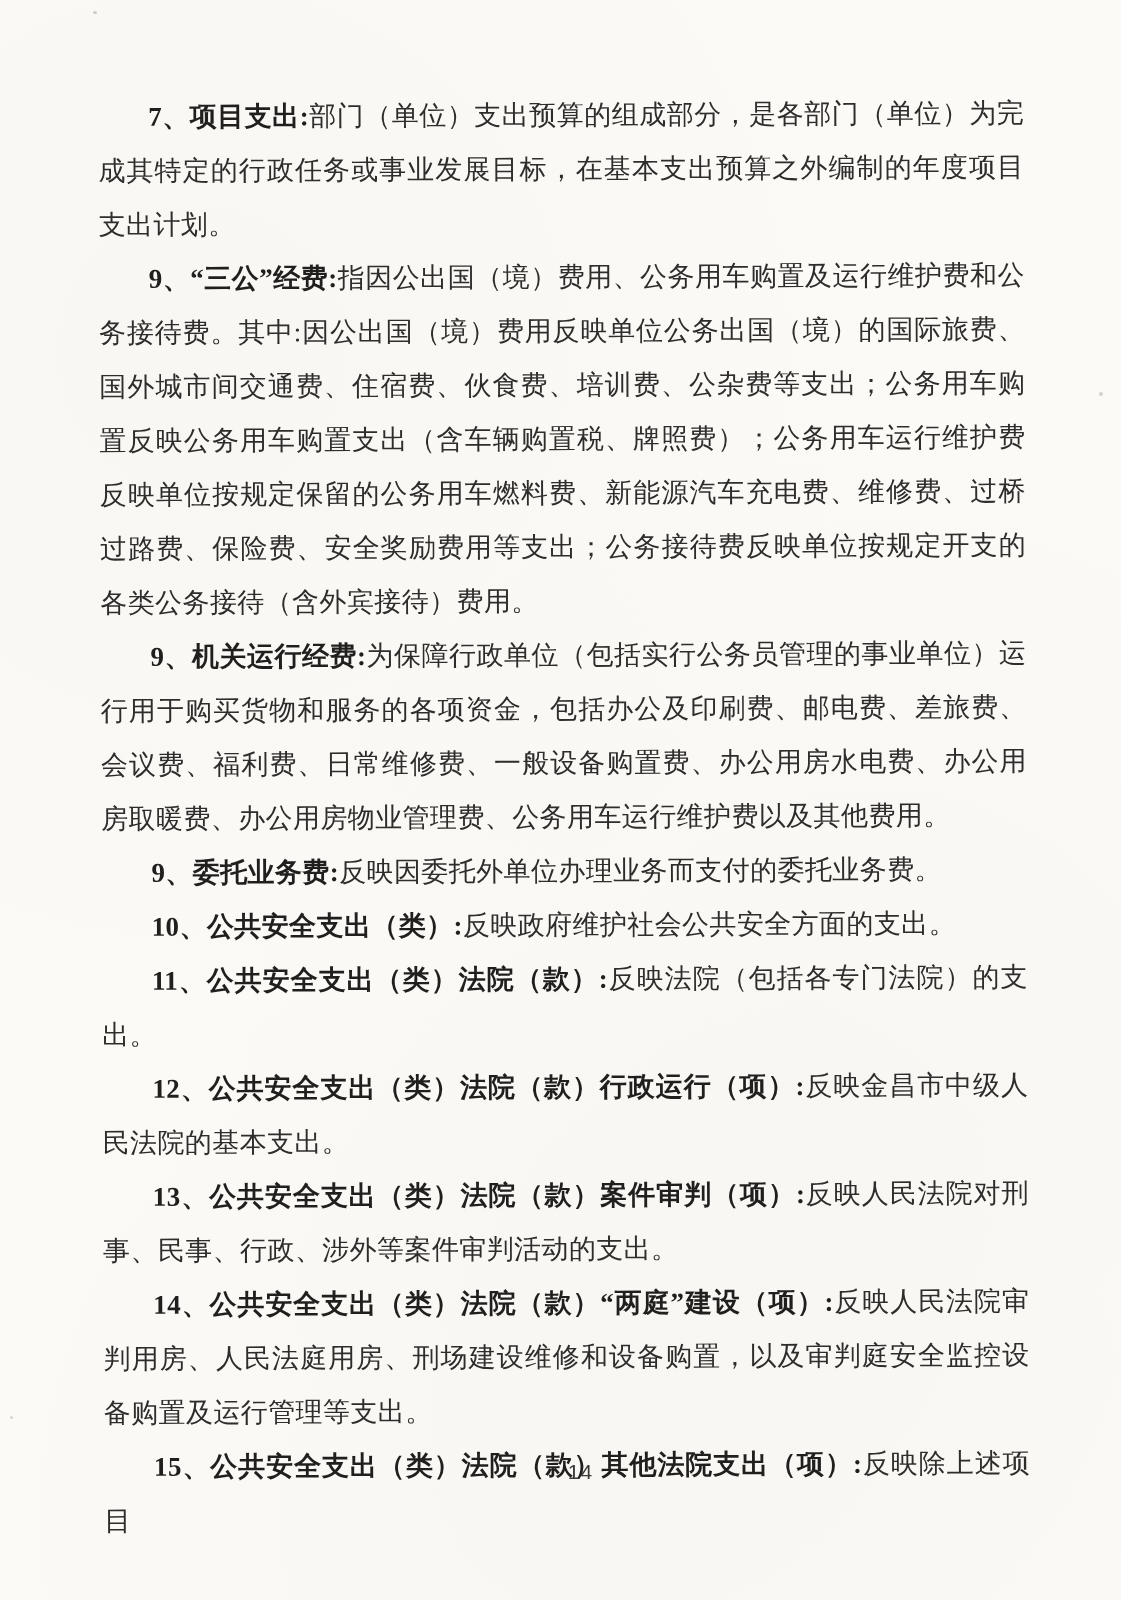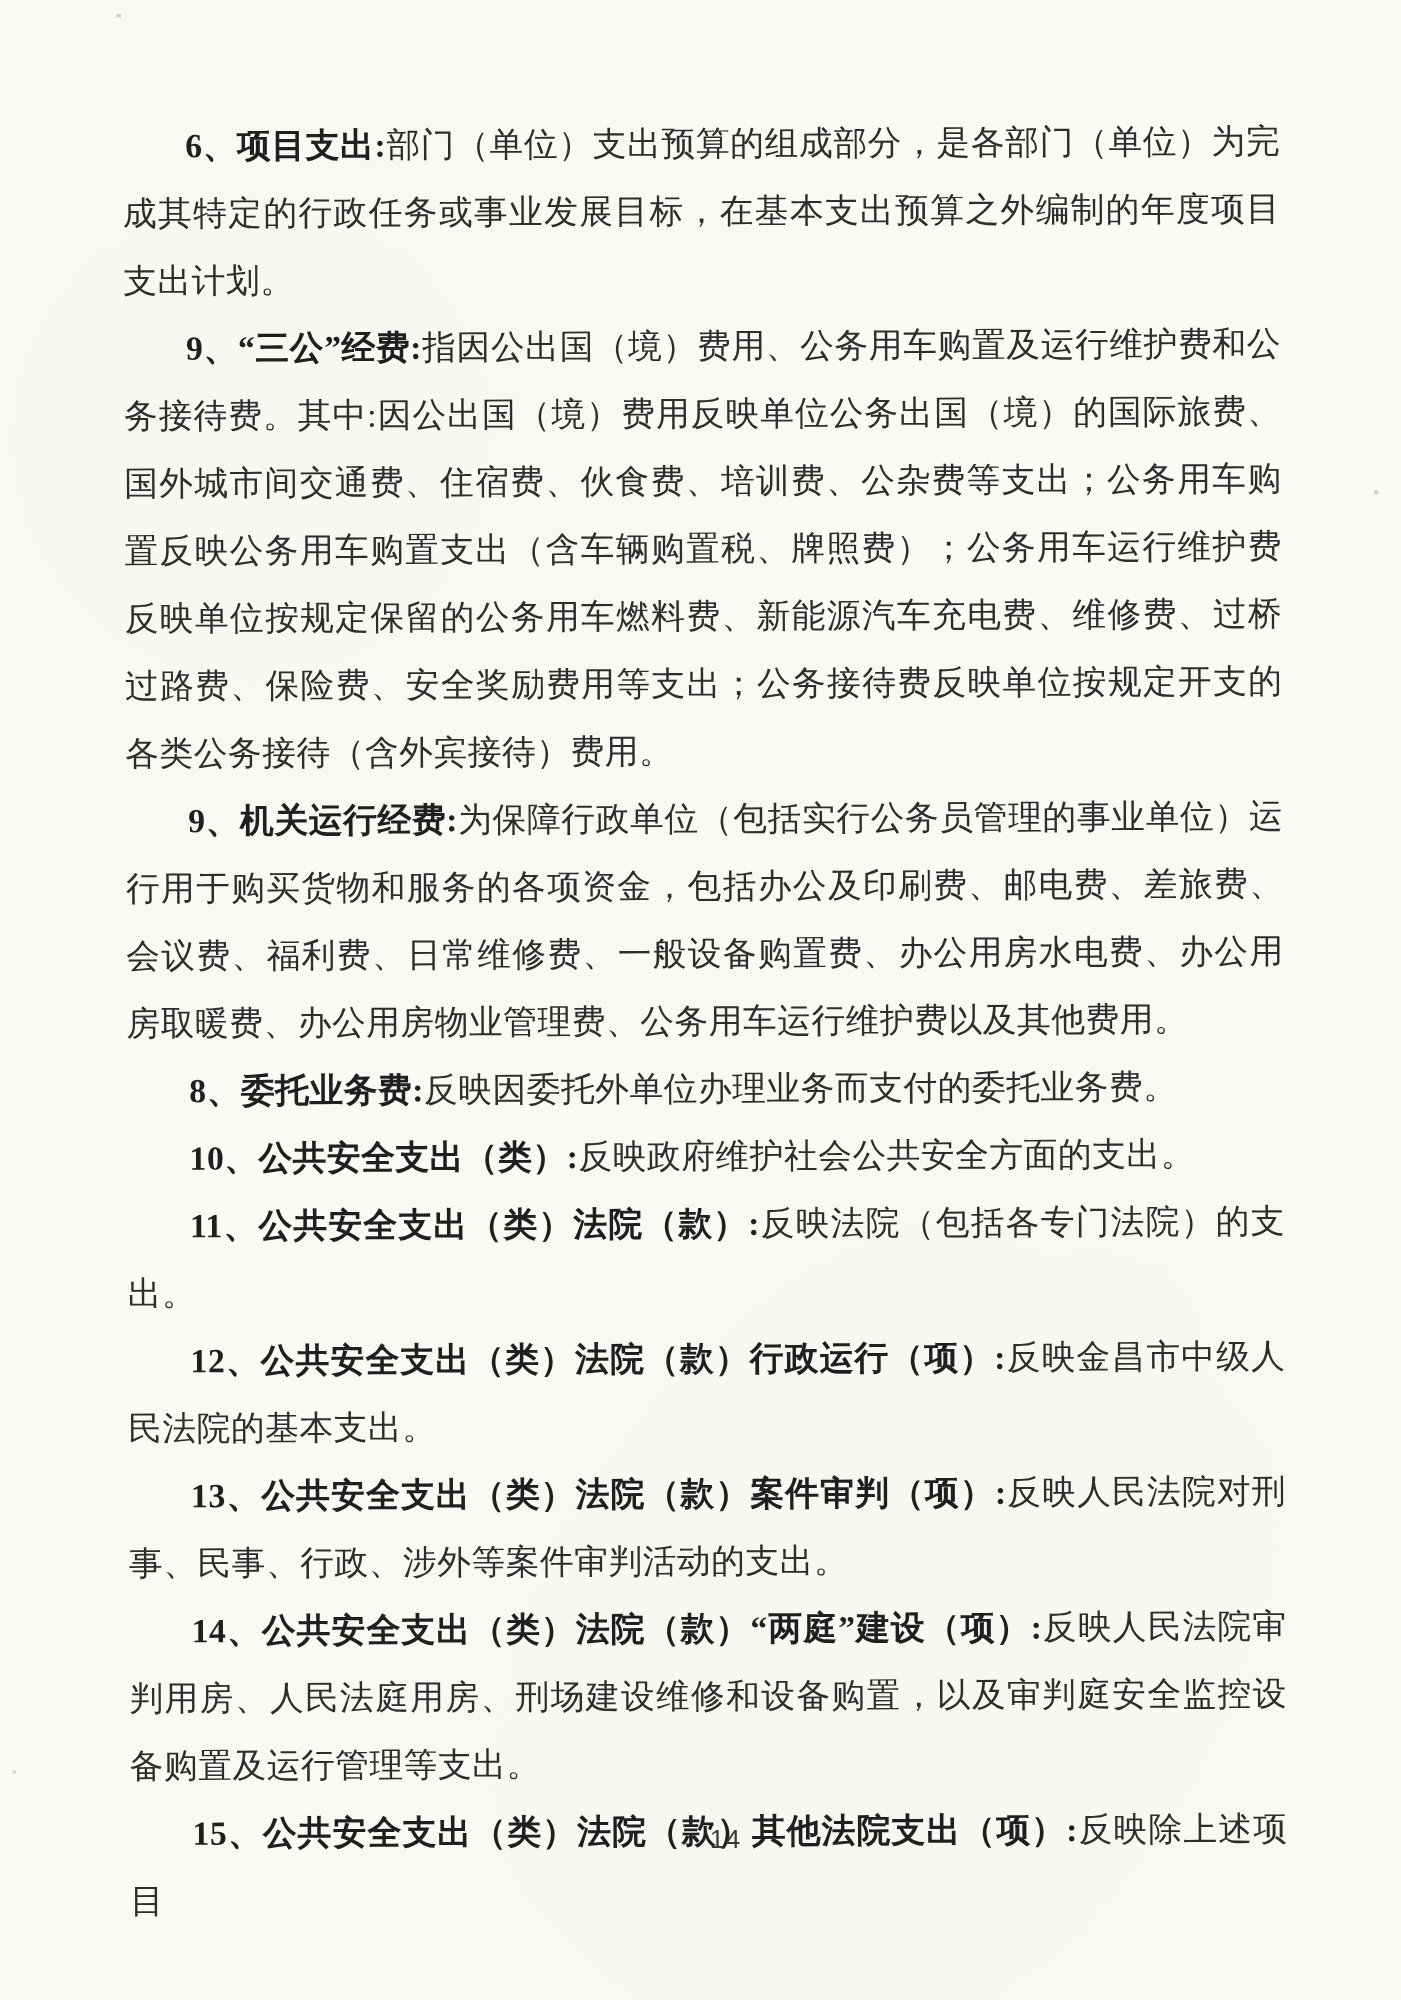--- a/index.html
+++ b/index.html
@@ -70,7 +70,7 @@
 <div class="speck s3"></div>
 
 <div class="content">
-  <p class="para"><span class="head">6、项目支出:</span><span>部门（单位）支出预算的组成部分，是各部门（单位）为完成其特定的行政任务或事业发展目标，在基本支出预算之外编制的年度项目支出计划。</span></p>
+  <p class="para"><span class="head">7、项目支出:</span><span>部门（单位）支出预算的组成部分，是各部门（单位）为完成其特定的行政任务或事业发展目标，在基本支出预算之外编制的年度项目支出计划。</span></p>
   <p class="para"><span class="head">9、“三公”经费:</span><span>指因公出国（境）费用、公务用车购置及运行维护费和公务接待费。其中:因公出国（境）费用反映单位公务出国（境）的国际旅费、国外城市间交通费、住宿费、伙食费、培训费、公杂费等支出；公务用车购置反映公务用车购置支出（含车辆购置税、牌照费）；公务用车运行维护费反映单位按规定保留的公务用车燃料费、新能源汽车充电费、维修费、过桥过路费、保险费、安全奖励费用等支出；公务接待费反映单位按规定开支的各类公务接待（含外宾接待）费用。</span></p>
   <p class="para"><span class="head">9、机关运行经费:</span><span>为保障行政单位（包括实行公务员管理的事业单位）运行用于购买货物和服务的各项资金，包括办公及印刷费、邮电费、差旅费、会议费、福利费、日常维修费、一般设备购置费、办公用房水电费、办公用房取暖费、办公用房物业管理费、公务用车运行维护费以及其他费用。</span></p>
   <p class="para"><span class="head">8、委托业务费:</span><span>反映因委托外单位办理业务而支付的委托业务费。</span></p>

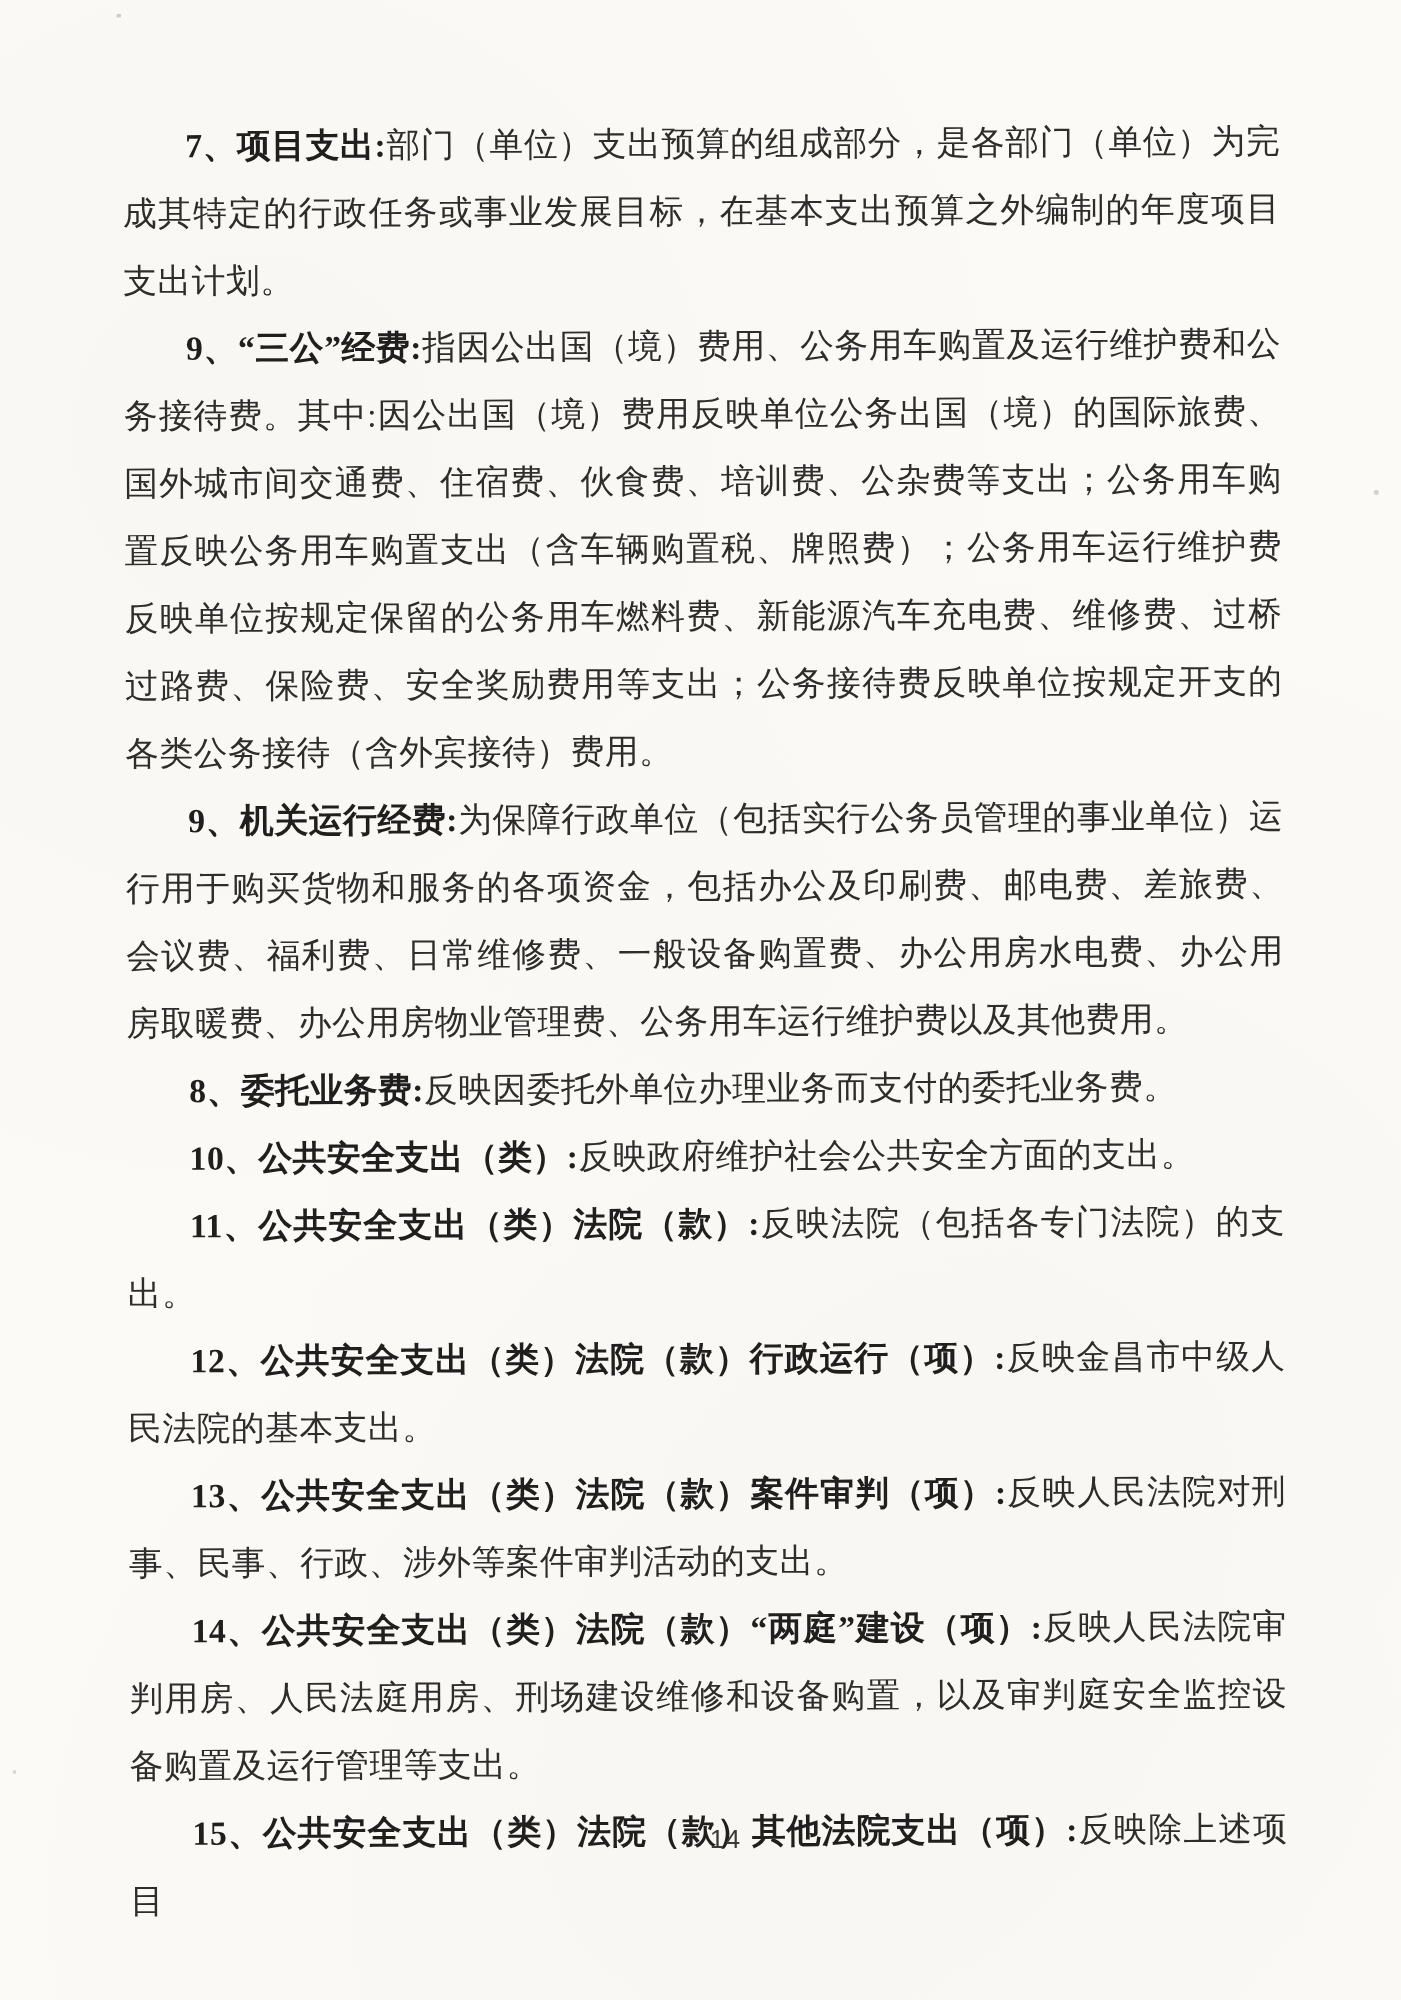--- a/index.html
+++ b/index.html
@@ -73,7 +73,7 @@
   <p class="para"><span class="head">7、项目支出:</span><span>部门（单位）支出预算的组成部分，是各部门（单位）为完成其特定的行政任务或事业发展目标，在基本支出预算之外编制的年度项目支出计划。</span></p>
   <p class="para"><span class="head">9、“三公”经费:</span><span>指因公出国（境）费用、公务用车购置及运行维护费和公务接待费。其中:因公出国（境）费用反映单位公务出国（境）的国际旅费、国外城市间交通费、住宿费、伙食费、培训费、公杂费等支出；公务用车购置反映公务用车购置支出（含车辆购置税、牌照费）；公务用车运行维护费反映单位按规定保留的公务用车燃料费、新能源汽车充电费、维修费、过桥过路费、保险费、安全奖励费用等支出；公务接待费反映单位按规定开支的各类公务接待（含外宾接待）费用。</span></p>
   <p class="para"><span class="head">9、机关运行经费:</span><span>为保障行政单位（包括实行公务员管理的事业单位）运行用于购买货物和服务的各项资金，包括办公及印刷费、邮电费、差旅费、会议费、福利费、日常维修费、一般设备购置费、办公用房水电费、办公用房取暖费、办公用房物业管理费、公务用车运行维护费以及其他费用。</span></p>
-  <p class="para"><span class="head">8、委托业务费:</span><span>反映因委托外单位办理业务而支付的委托业务费。</span></p>
+  <p class="para"><span class="head">9、委托业务费:</span><span>反映因委托外单位办理业务而支付的委托业务费。</span></p>
   <p class="para"><span class="head">10、公共安全支出（类）:</span><span>反映政府维护社会公共安全方面的支出。</span></p>
   <p class="para"><span class="head">11、公共安全支出（类）法院（款）:</span><span>反映法院（包括各专门法院）的支出。</span></p>
   <p class="para"><span class="head">12、公共安全支出（类）法院（款）行政运行（项）:</span><span>反映金昌市中级人民法院的基本支出。</span></p>

